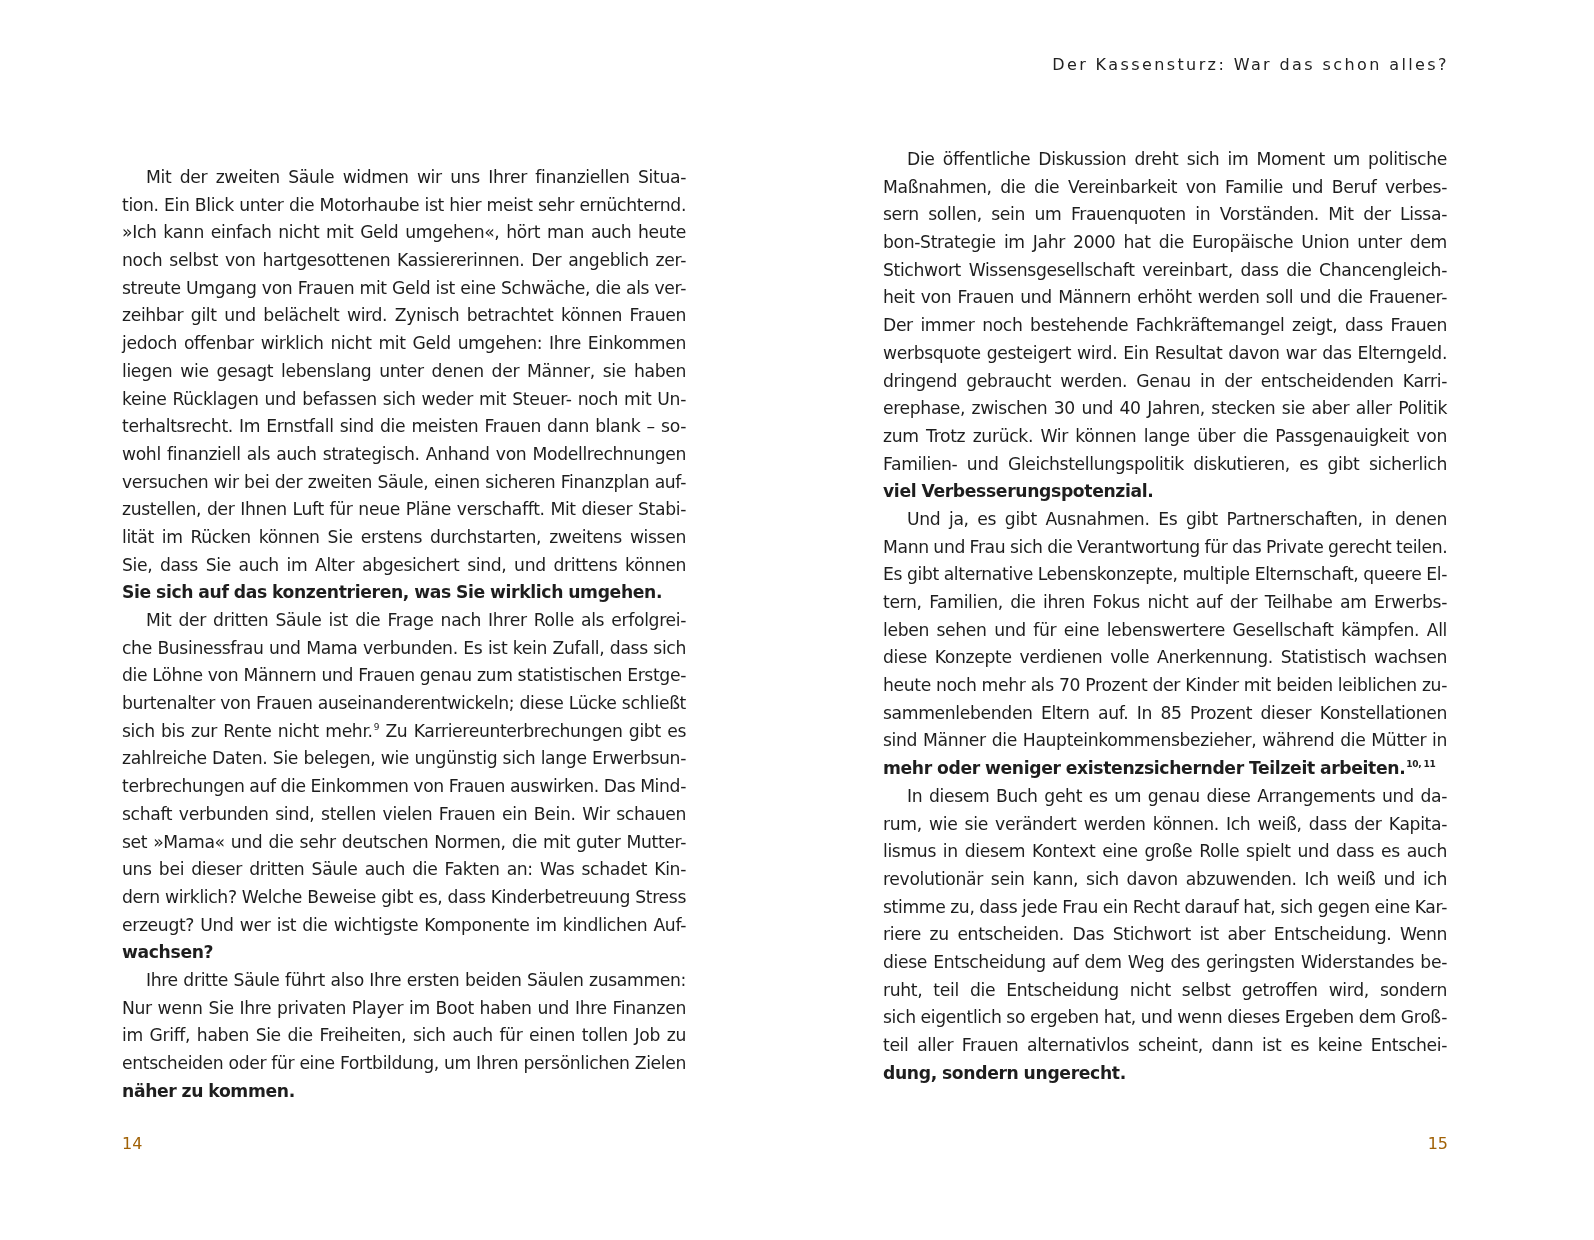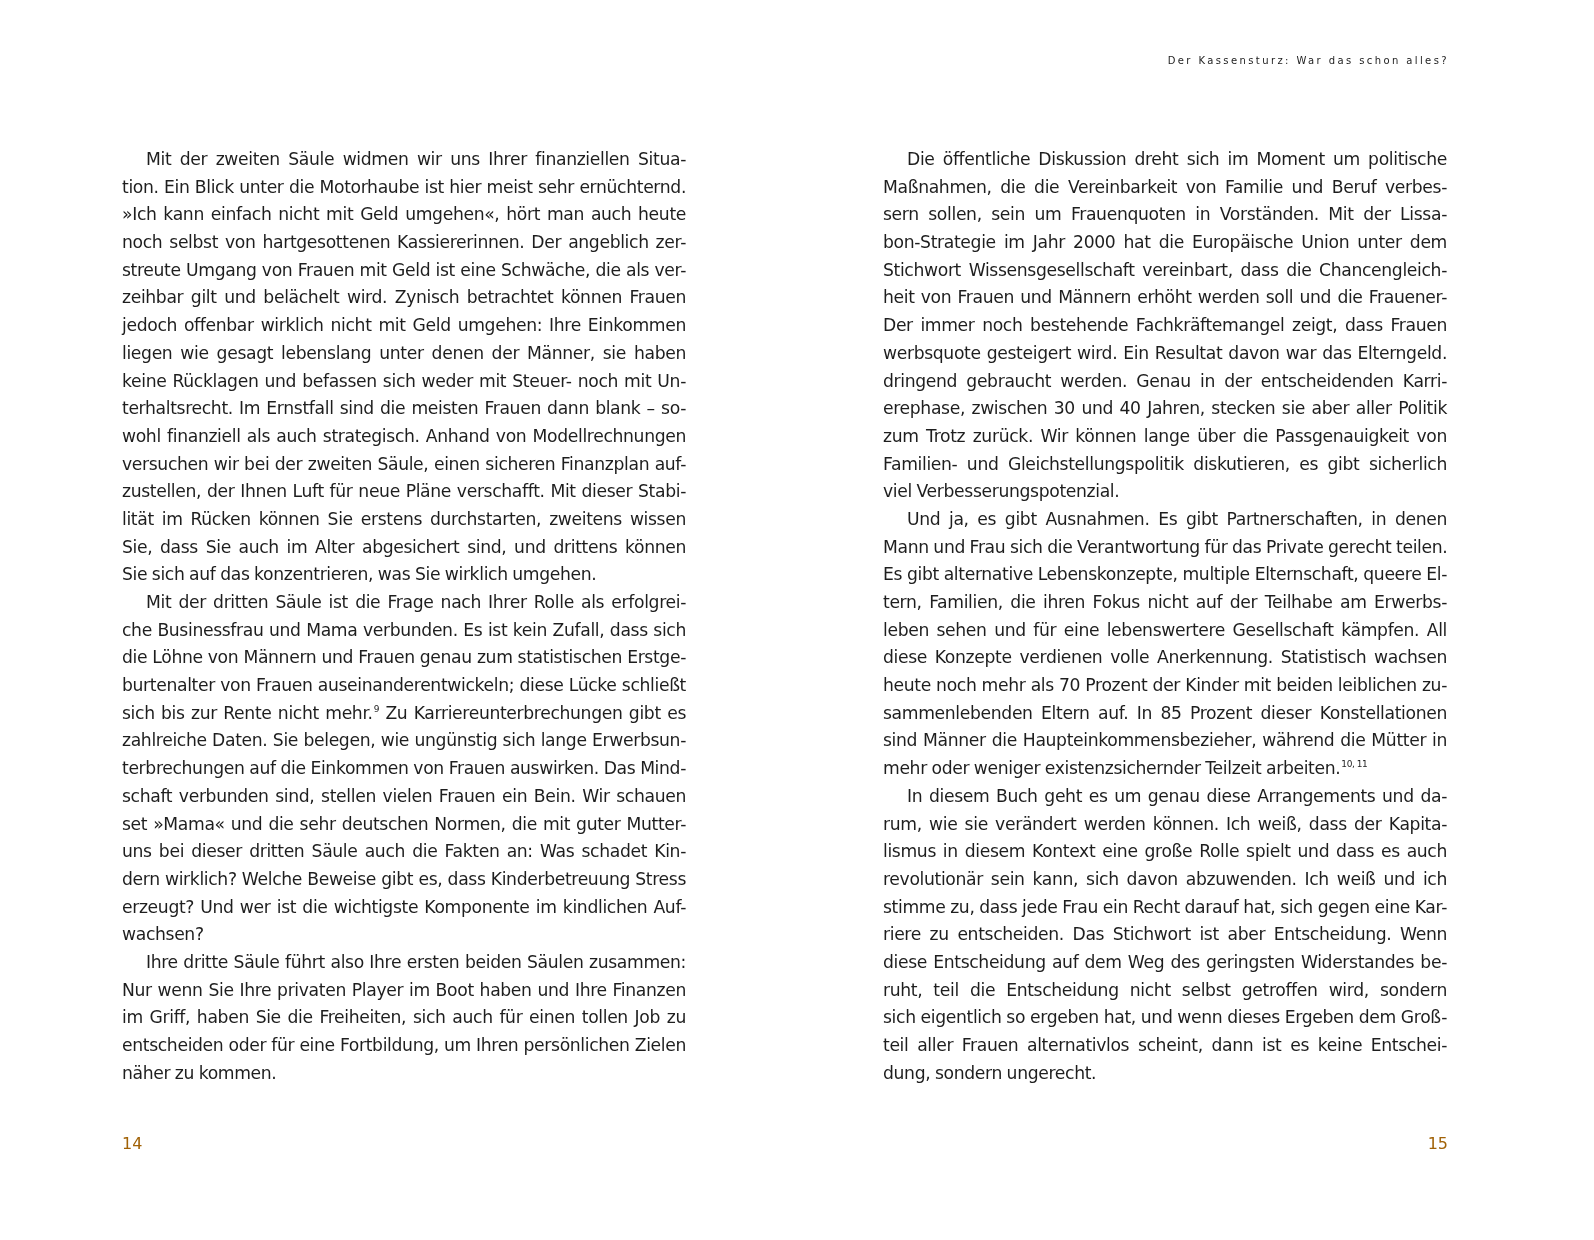--- a/index.html
+++ b/index.html
@@ -7,7 +7,7 @@
   .page { position: absolute; top: 0; height: 1240px; }
   .page-left { left: 0; width: 797px; }
   .page-right { left: 797px; width: 797px; }
-  .running-head { position: absolute; top: 55px; right: 145px; font-size: 10px; letter-spacing: 2.4px; color: #222; white-space: nowrap; font-family: "DejaVu Sans", sans-serif; }
+  .running-head { position: absolute; top: 55px; right: 145px; font-size: 16px; letter-spacing: 2.4px; color: #222; white-space: nowrap; font-family: "DejaVu Sans", sans-serif; }
   .text-block { position: absolute; top: 146px; width: 564px; }
   .page-left .text-block { left: 122px; }
   .page-right .text-block { left: 86px; }

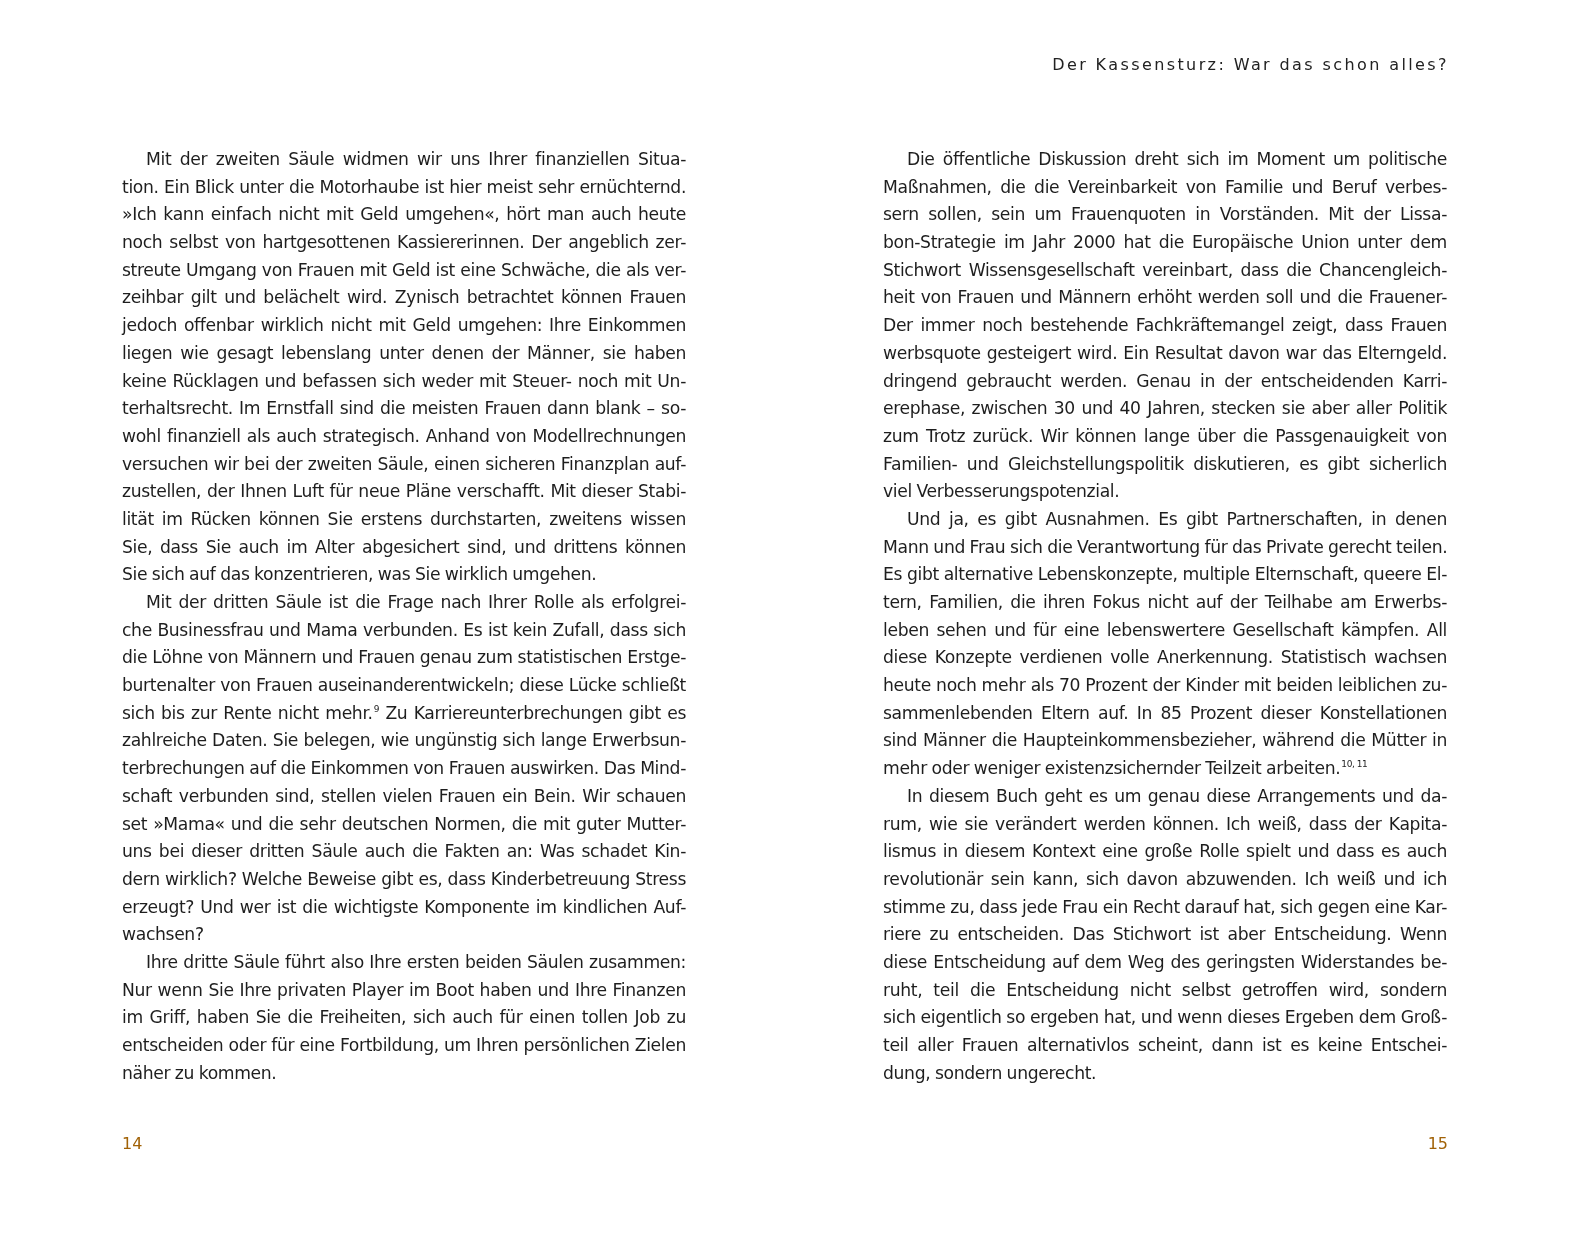--- a/index.html
+++ b/index.html
@@ -9,7 +9,7 @@
   .page-right { left: 797px; width: 797px; }
   .running-head { position: absolute; top: 55px; right: 145px; font-size: 16px; letter-spacing: 2.4px; color: #222; white-space: nowrap; font-family: "DejaVu Sans", sans-serif; }
   .text-block { position: absolute; top: 146px; width: 564px; }
-  .page-left .text-block { left: 122px; }
+  .page-left .text-block { left: 122px; margin-top: 18px; }
   .page-right .text-block { left: 86px; }
   .line { display: block; height: 27.7px; line-height: 27.7px; font-size: 17.2px; white-space: nowrap; text-align: justify; text-align-last: justify; overflow: visible; letter-spacing: -0.35px; word-spacing: -0.5px; }
   .line.indent { padding-left: 24px; }

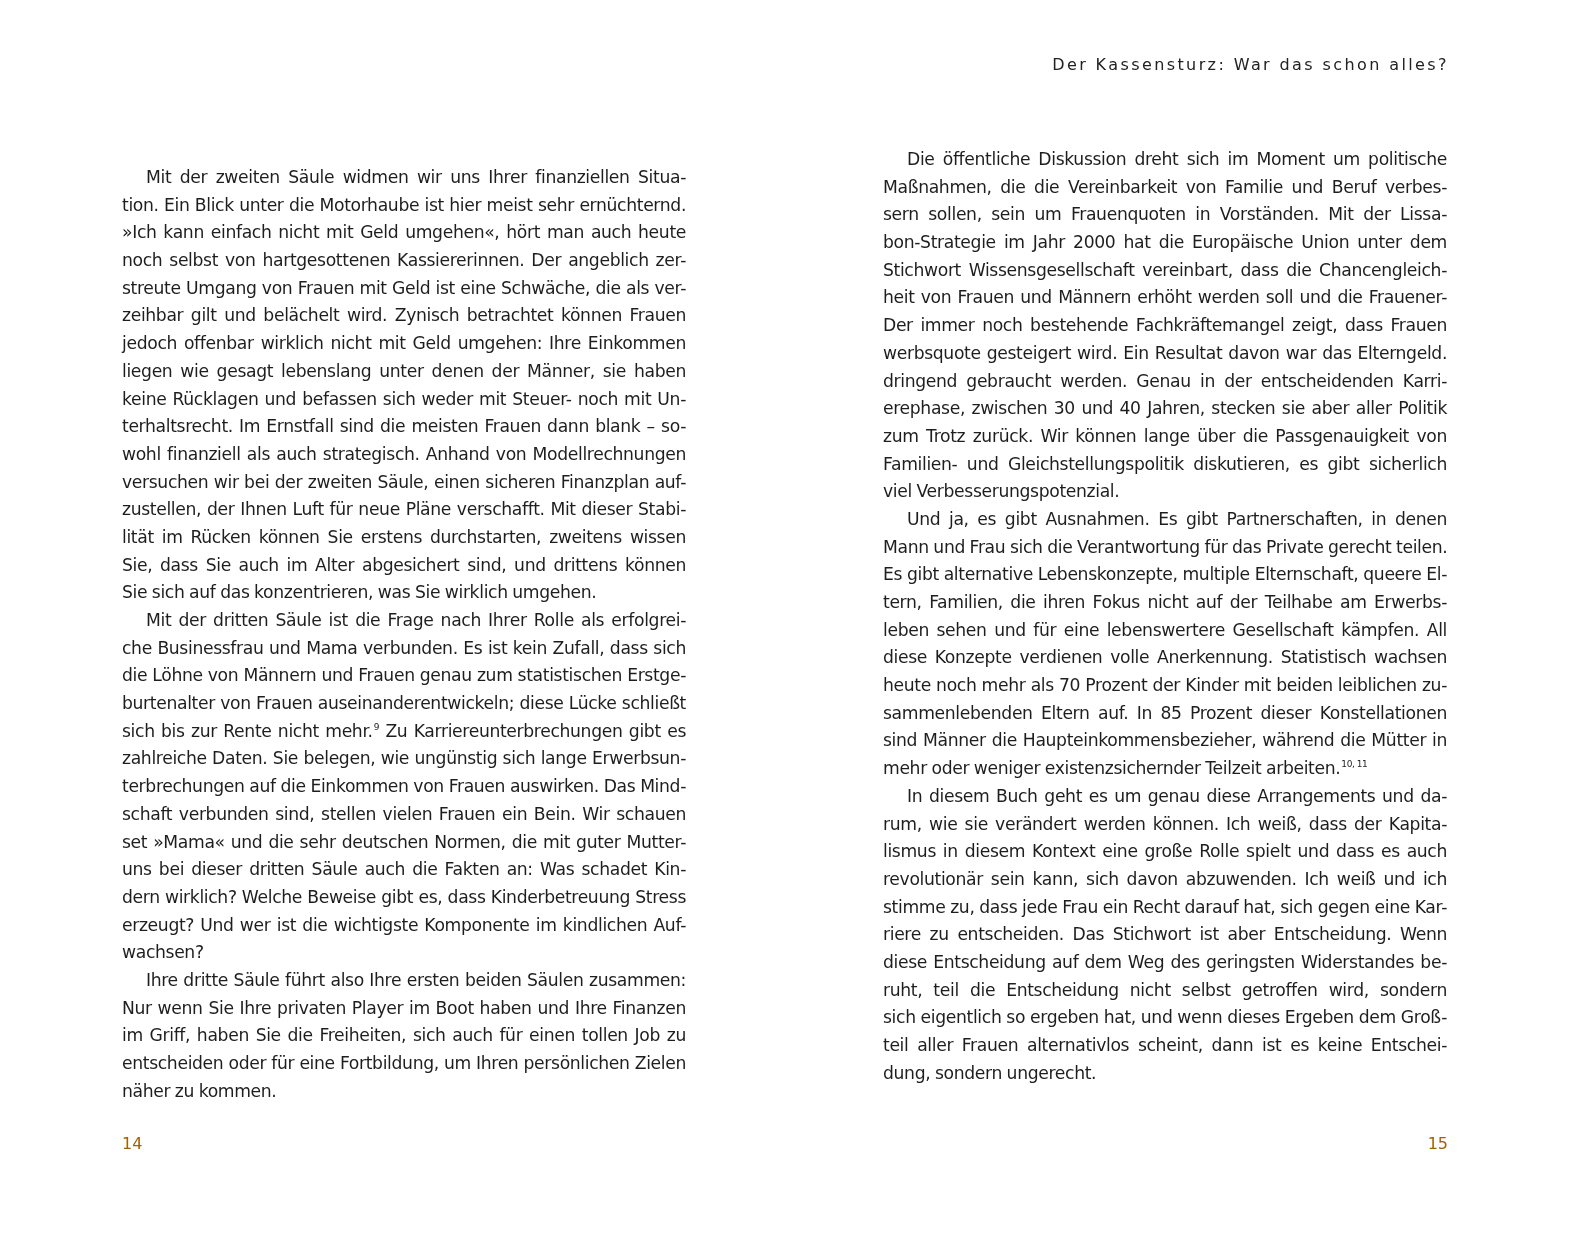--- a/index.html
+++ b/index.html
@@ -13,7 +13,7 @@
   .page-right .text-block { left: 86px; }
   .line { display: block; height: 27.7px; line-height: 27.7px; font-size: 17.2px; white-space: nowrap; text-align: justify; text-align-last: justify; overflow: visible; letter-spacing: -0.35px; word-spacing: -0.5px; }
   .line.indent { padding-left: 24px; }
-  .line.last { text-align-last: left; }
+  .line.last { text-align-last: left; font-weight: bold; }
   .fn { font-size: 9px; vertical-align: super; line-height: 0; margin-left: 1px; }
   .page-number { position: absolute; top: 1134px; font-size: 16px; color: #a16207; }
   .page-left .page-number { left: 122px; }

